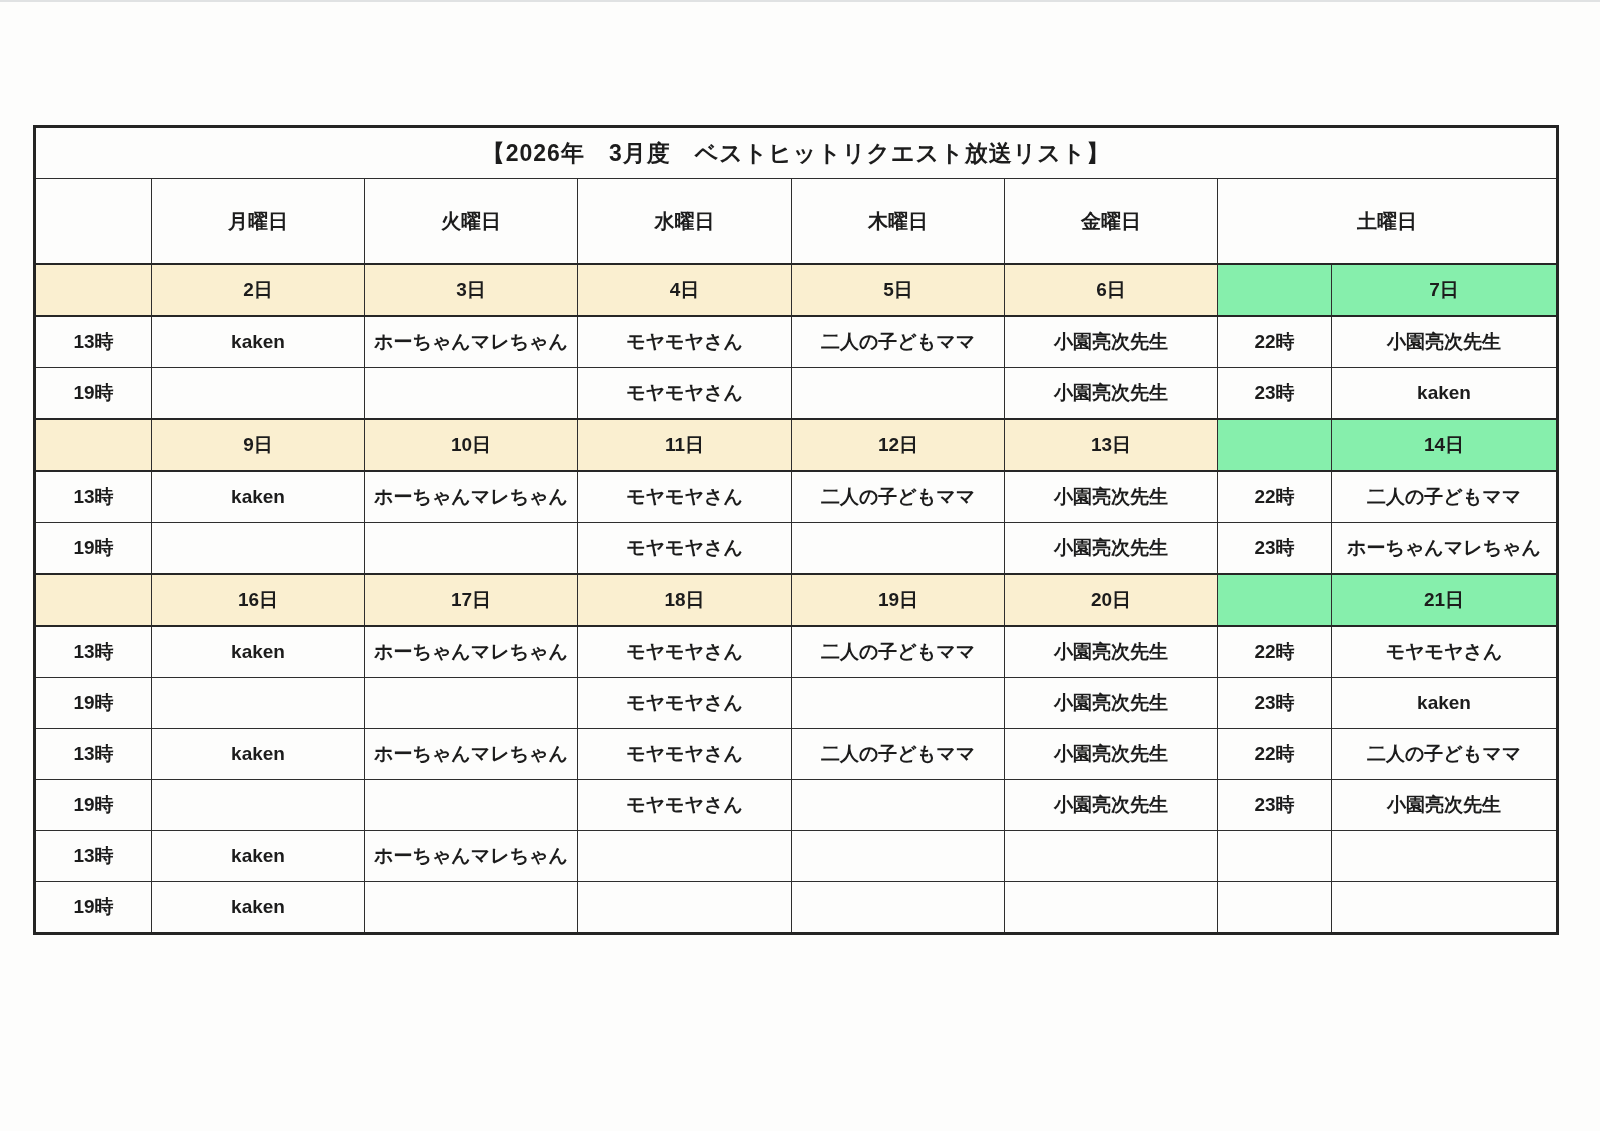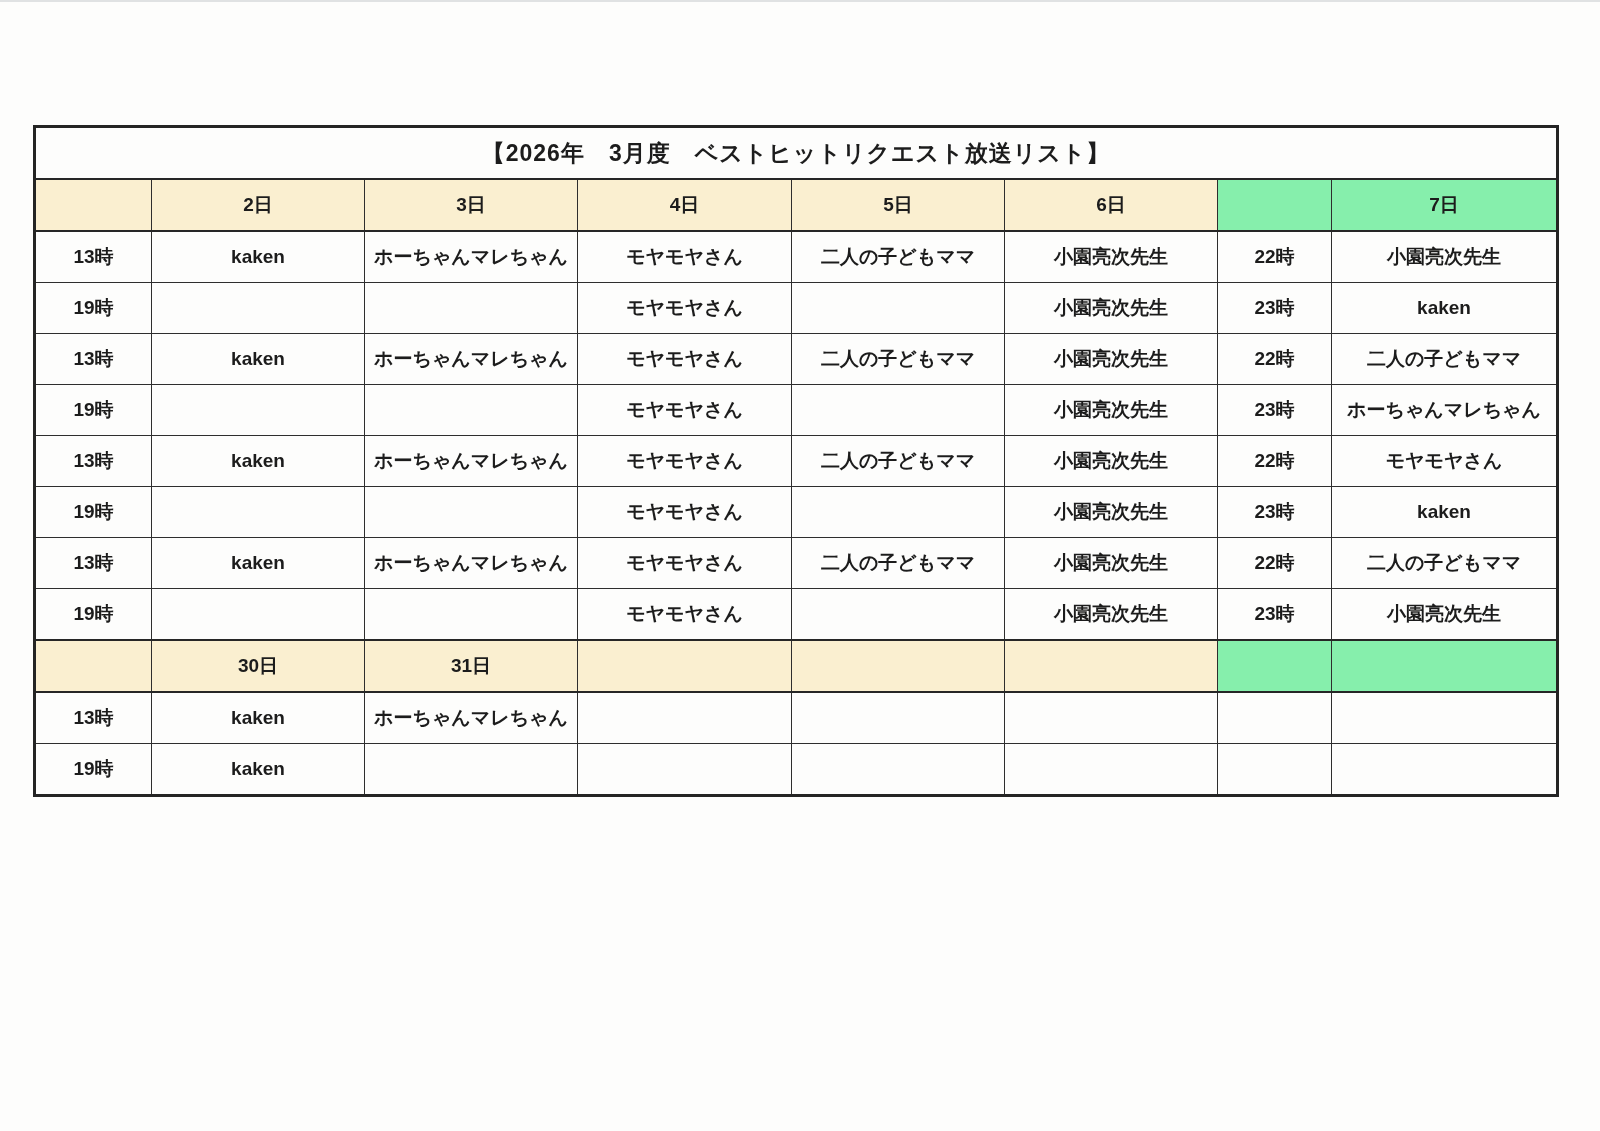--- a/index.html
+++ b/index.html
@@ -62,6 +62,15 @@
       <td colspan="8">【2026年　3月度　ベストヒットリクエスト放送リスト】</td>
     </tr>
 
+    <tr class="header-row">
+      <td></td>
+      <td>月曜日</td>
+      <td>火曜日</td>
+      <td>水曜日</td>
+      <td>木曜日</td>
+      <td>金曜日</td>
+      <td colspan="2">土曜日</td>
+    </tr>
 
     <tr class="date-row">
       <td class="wk"></td>

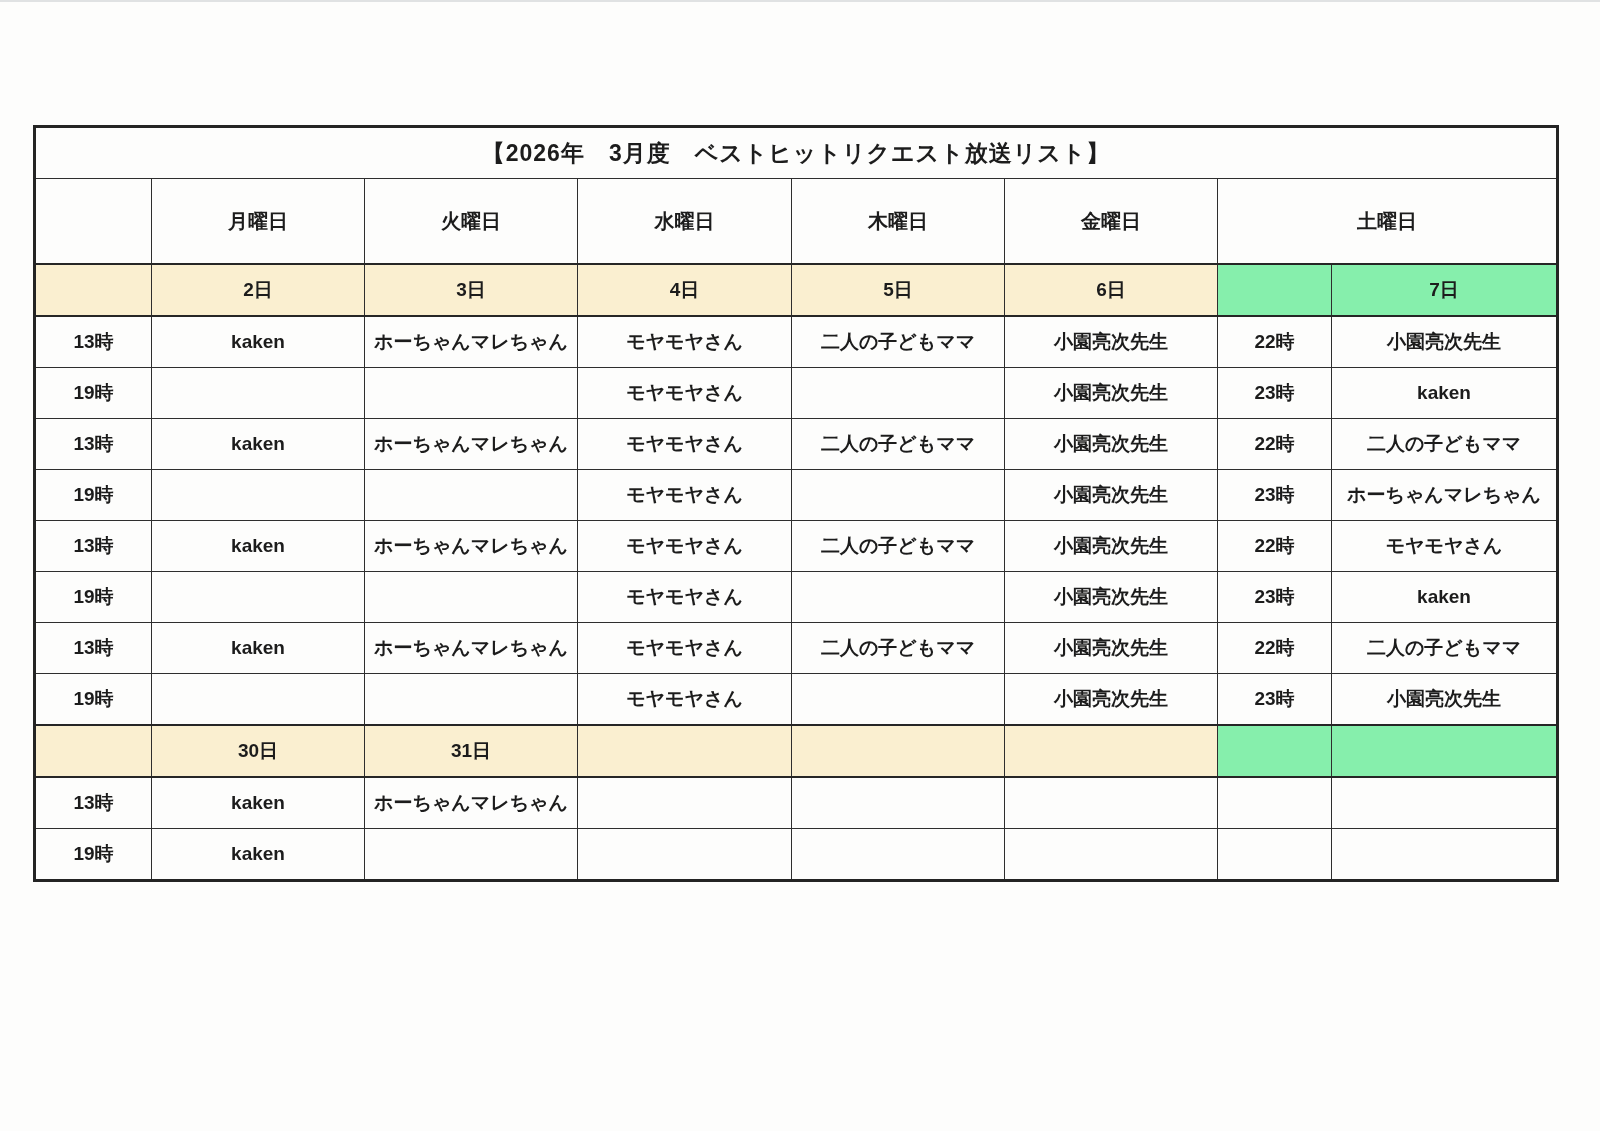--- a/index.html
+++ b/index.html
@@ -103,6 +103,16 @@
       <td>kaken</td>
     </tr>
 
+    <tr class="date-row">
+      <td class="wk"></td>
+      <td class="wk">9日</td>
+      <td class="wk">10日</td>
+      <td class="wk">11日</td>
+      <td class="wk">12日</td>
+      <td class="wk">13日</td>
+      <td class="sat"></td>
+      <td class="sat">14日</td>
+    </tr>
     <tr class="prog-row">
       <td>13時</td>
       <td>kaken</td>

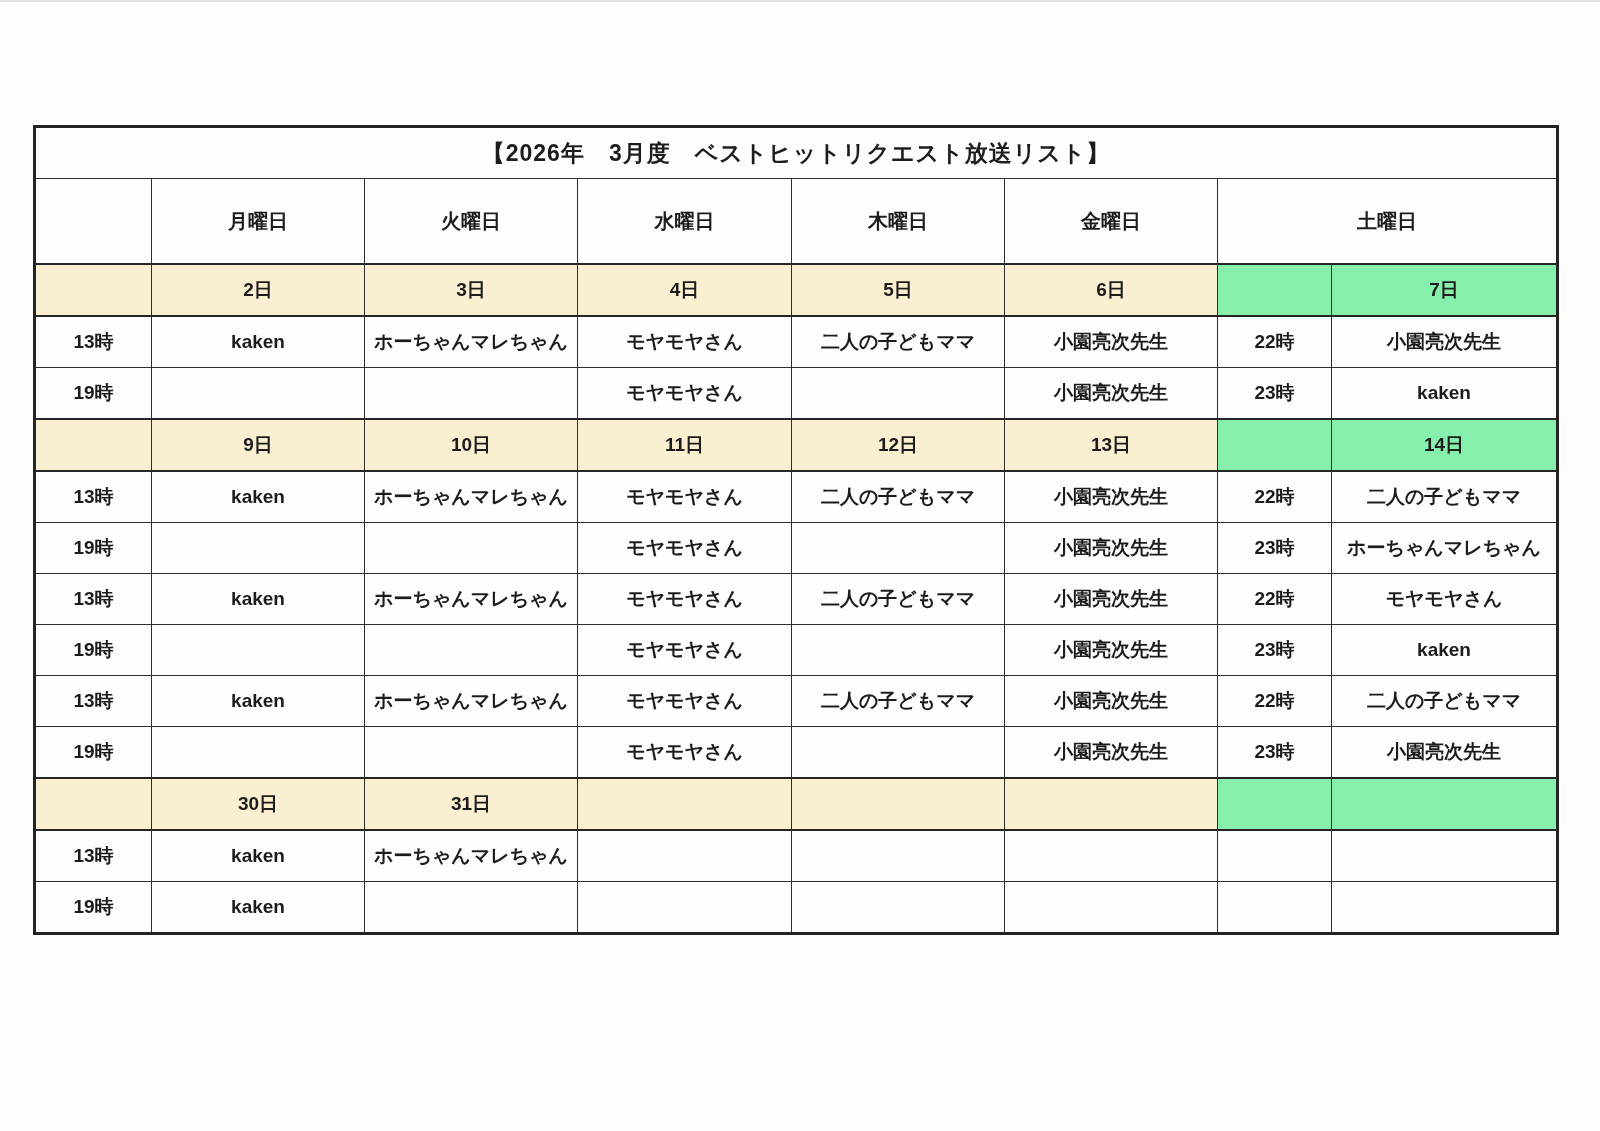--- a/index.html
+++ b/index.html
@@ -134,6 +134,16 @@
       <td>ホーちゃんマレちゃん</td>
     </tr>
 
+    <tr class="date-row">
+      <td class="wk"></td>
+      <td class="wk">16日</td>
+      <td class="wk">17日</td>
+      <td class="wk">18日</td>
+      <td class="wk">19日</td>
+      <td class="wk">20日</td>
+      <td class="sat"></td>
+      <td class="sat">21日</td>
+    </tr>
     <tr class="prog-row">
       <td>13時</td>
       <td>kaken</td>

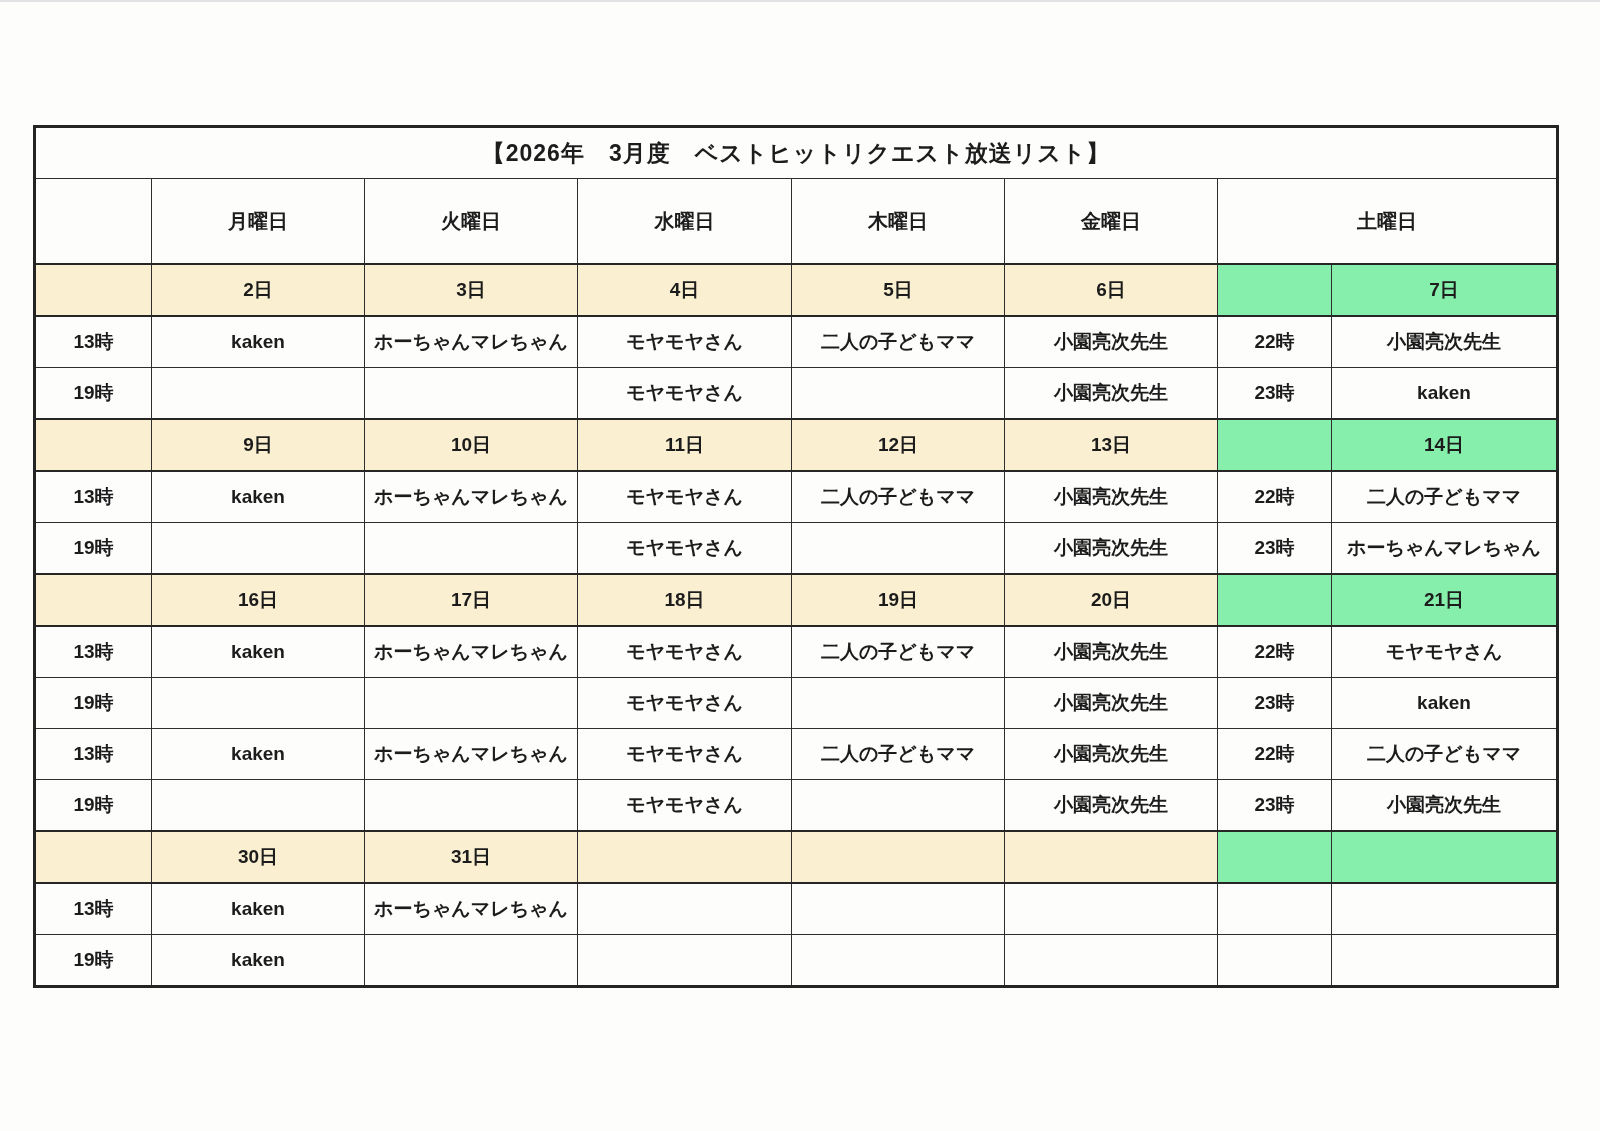--- a/index.html
+++ b/index.html
@@ -186,16 +186,6 @@
       <td>小園亮次先生</td>
     </tr>
 
-    <tr class="date-row">
-      <td class="wk"></td>
-      <td class="wk">30日</td>
-      <td class="wk">31日</td>
-      <td class="wk"></td>
-      <td class="wk"></td>
-      <td class="wk"></td>
-      <td class="sat"></td>
-      <td class="sat"></td>
-    </tr>
     <tr class="prog-row">
       <td>13時</td>
       <td>kaken</td>

